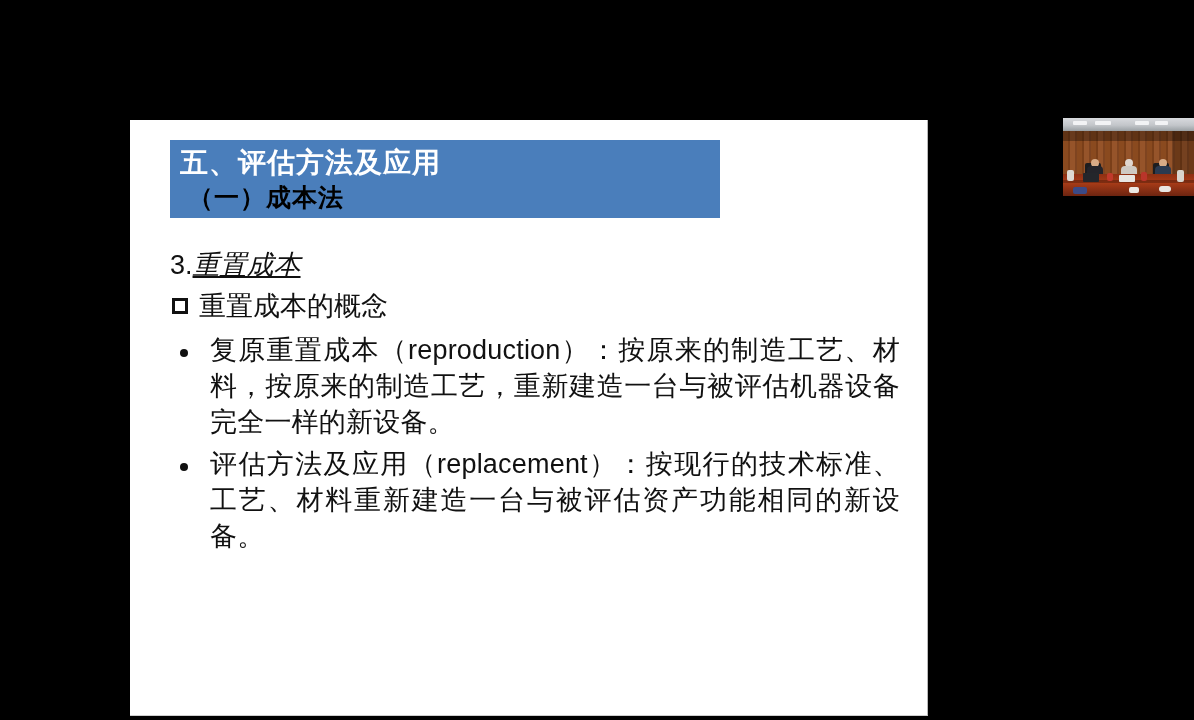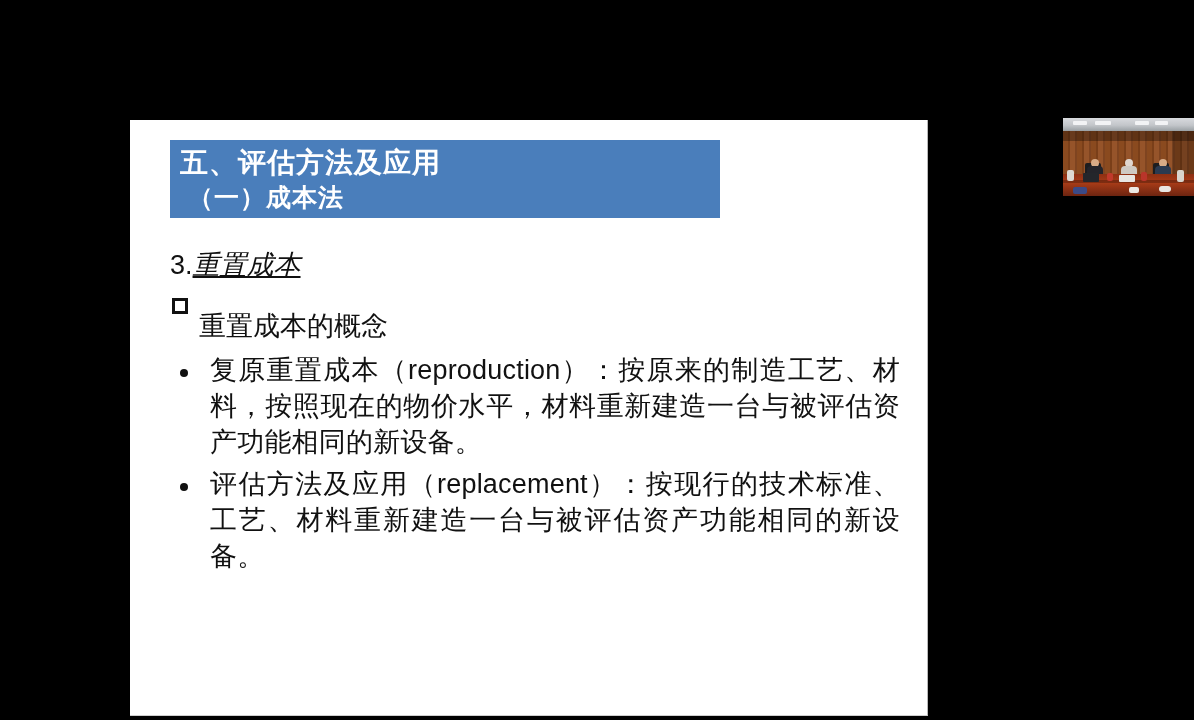--- a/index.html
+++ b/index.html
@@ -53,7 +53,7 @@
     white-space: nowrap;
   }
   .banner-line2 {
-    color: #ffffff;
+    color: #000000;
     font-size: 25px;
     font-weight: bold;
     line-height: 33px;

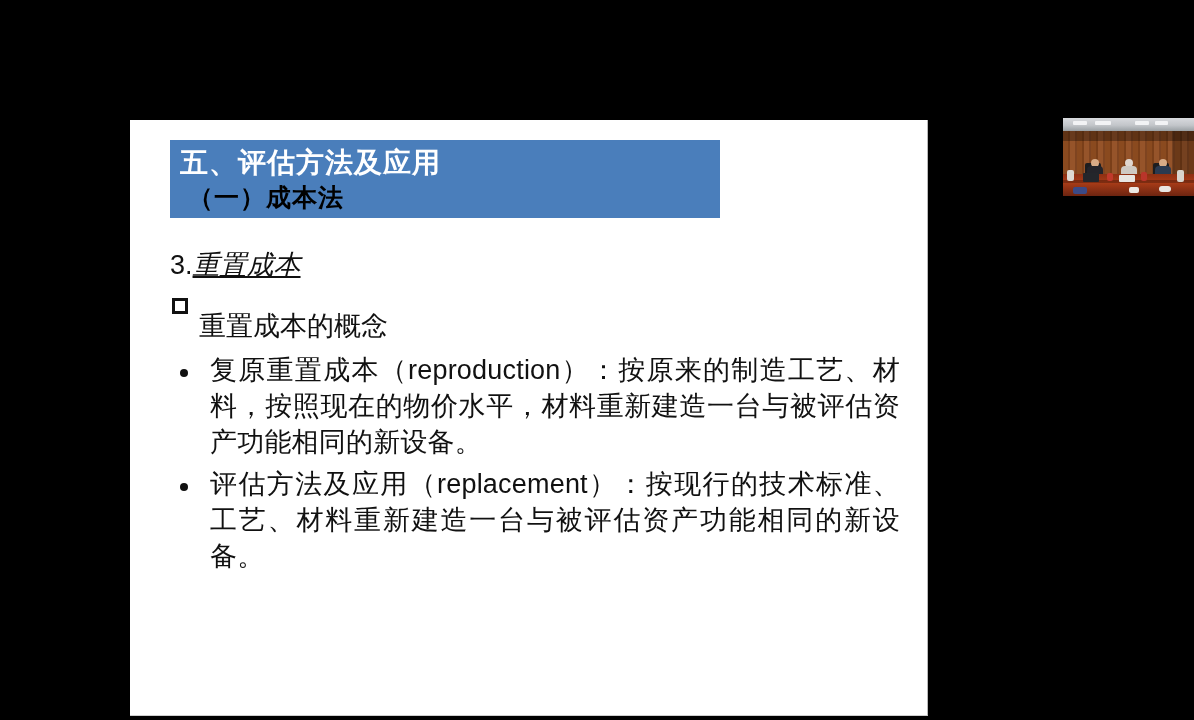--- a/index.html
+++ b/index.html
@@ -100,7 +100,6 @@
   }
   .sq-text {
     flex: 1 1 auto;
-    margin-top: 20px;
   }
 
   .bullet-item {

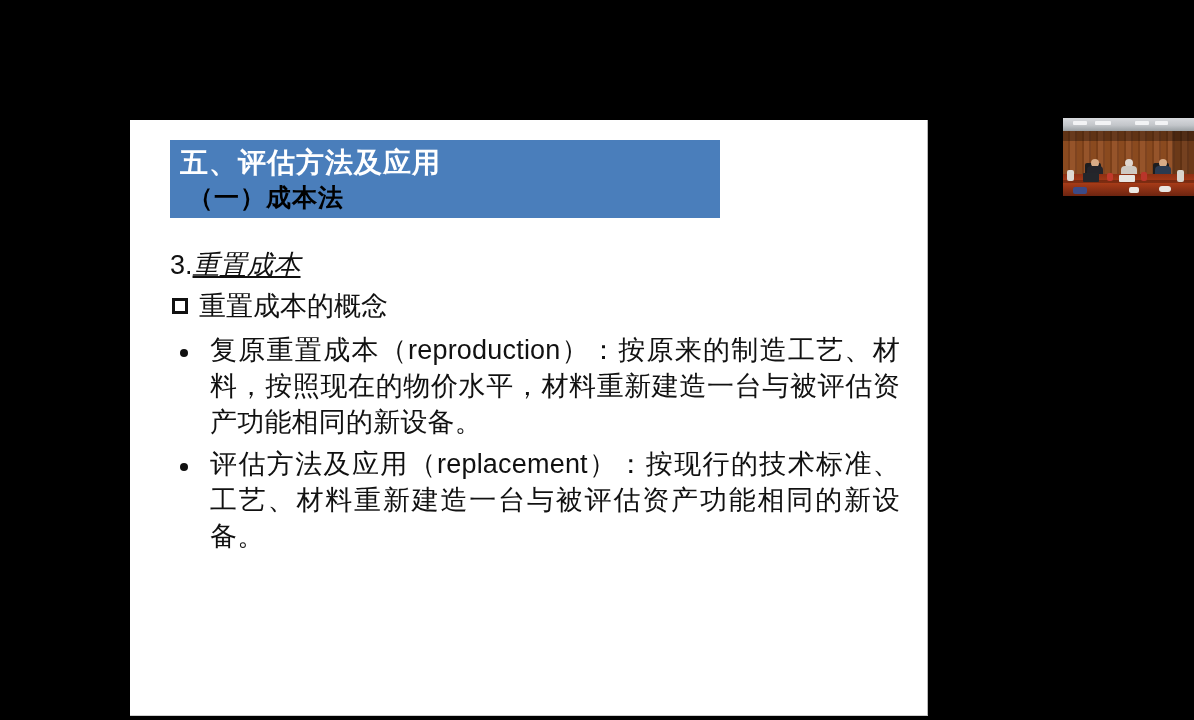--- a/index.html
+++ b/index.html
@@ -244,7 +244,7 @@
 
       <div class="bullet-item">
         <span class="bullet-marker"></span>
-        <span class="bullet-text">复原重置成本（reproduction）：按原来的制造工艺、材料，按照现在的物价水平，材料重新建造一台与被评估资产功能相同的新设备。</span>
+        <span class="bullet-text">复原重置成本（reproduction）：按原来的制造工艺、材料，按原来的制造工艺，重新建造一台与被评估机器设备完全一样的新设备。</span>
       </div>
 
       <div class="bullet-item">

